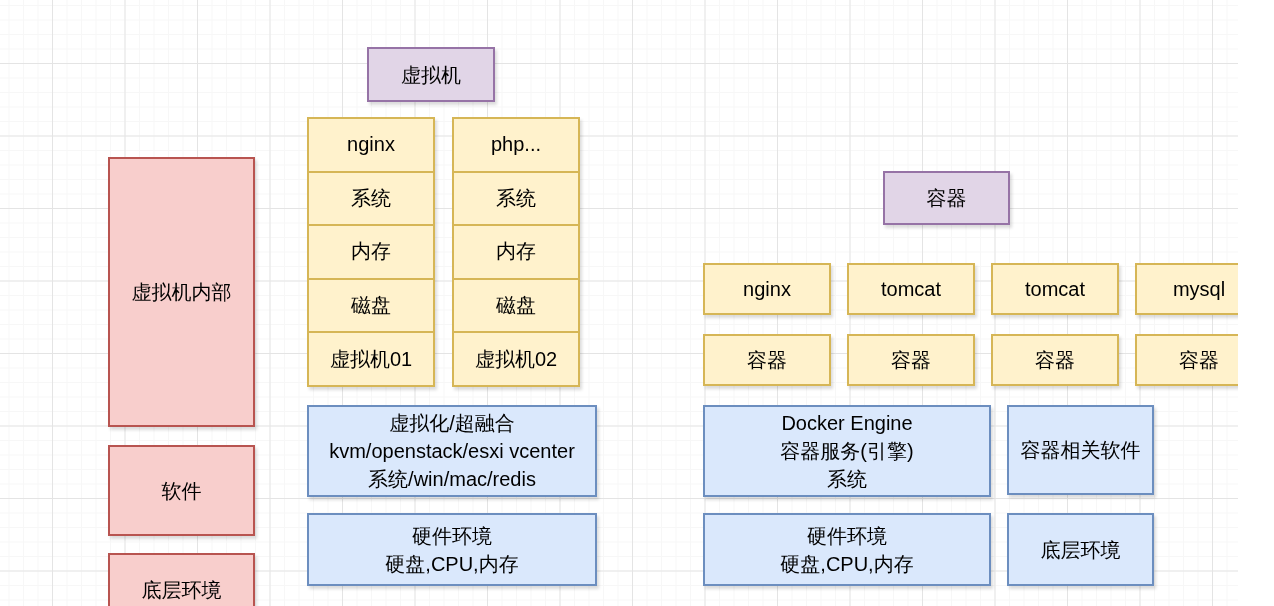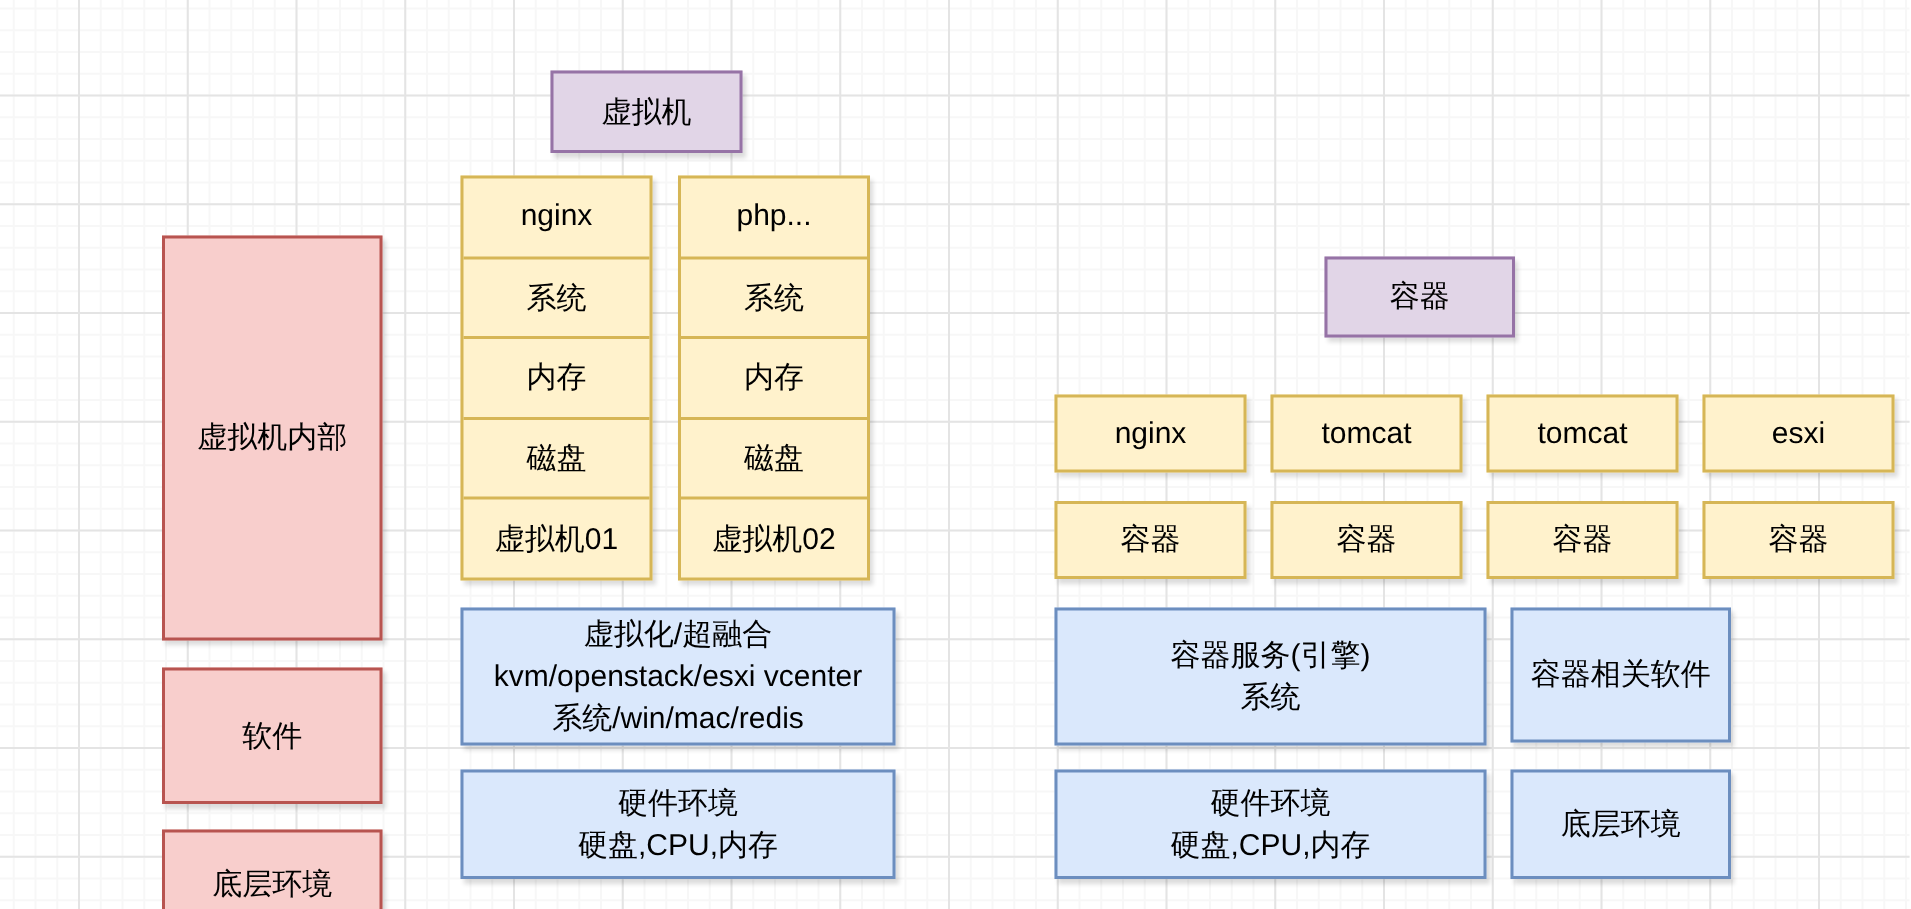--- a/index.html
+++ b/index.html
@@ -19,7 +19,6 @@
       linear-gradient(90deg, #f7f7f7 1px, transparent 1px);
     background-size:72.5px 72.5px,72.5px 72.5px,14.5px 14.5px,14.5px 14.5px;
     background-position:52px 63px,52px 63px,52px 63px,52px 63px;
-    padding-left:35px;
   }
   .box{
     position:absolute;

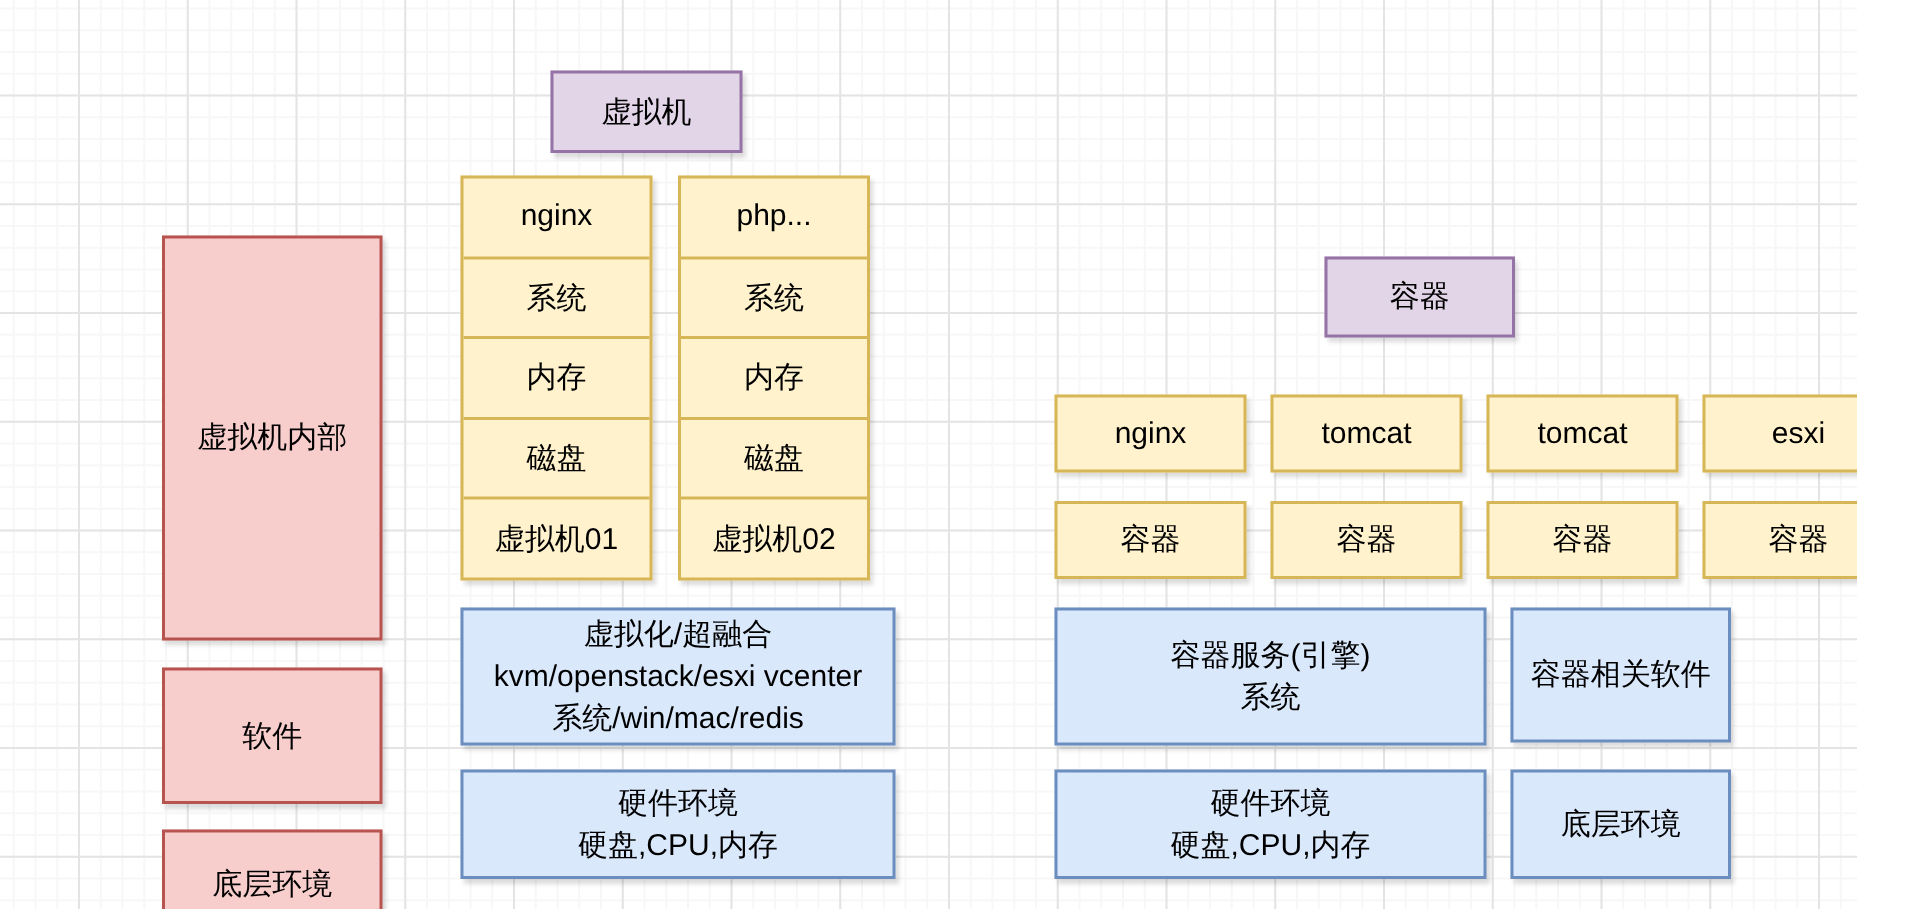--- a/index.html
+++ b/index.html
@@ -138,7 +138,7 @@
     <span>tomcat</span>
   </div>
   <div class="box yellow" style="left:1135px;top:263px;width:128px;height:52px">
-    <span>esxi</span>
+    <span>mysql</span>
   </div>
 
   <div class="box yellow" style="left:703px;top:334px;width:128px;height:52px">

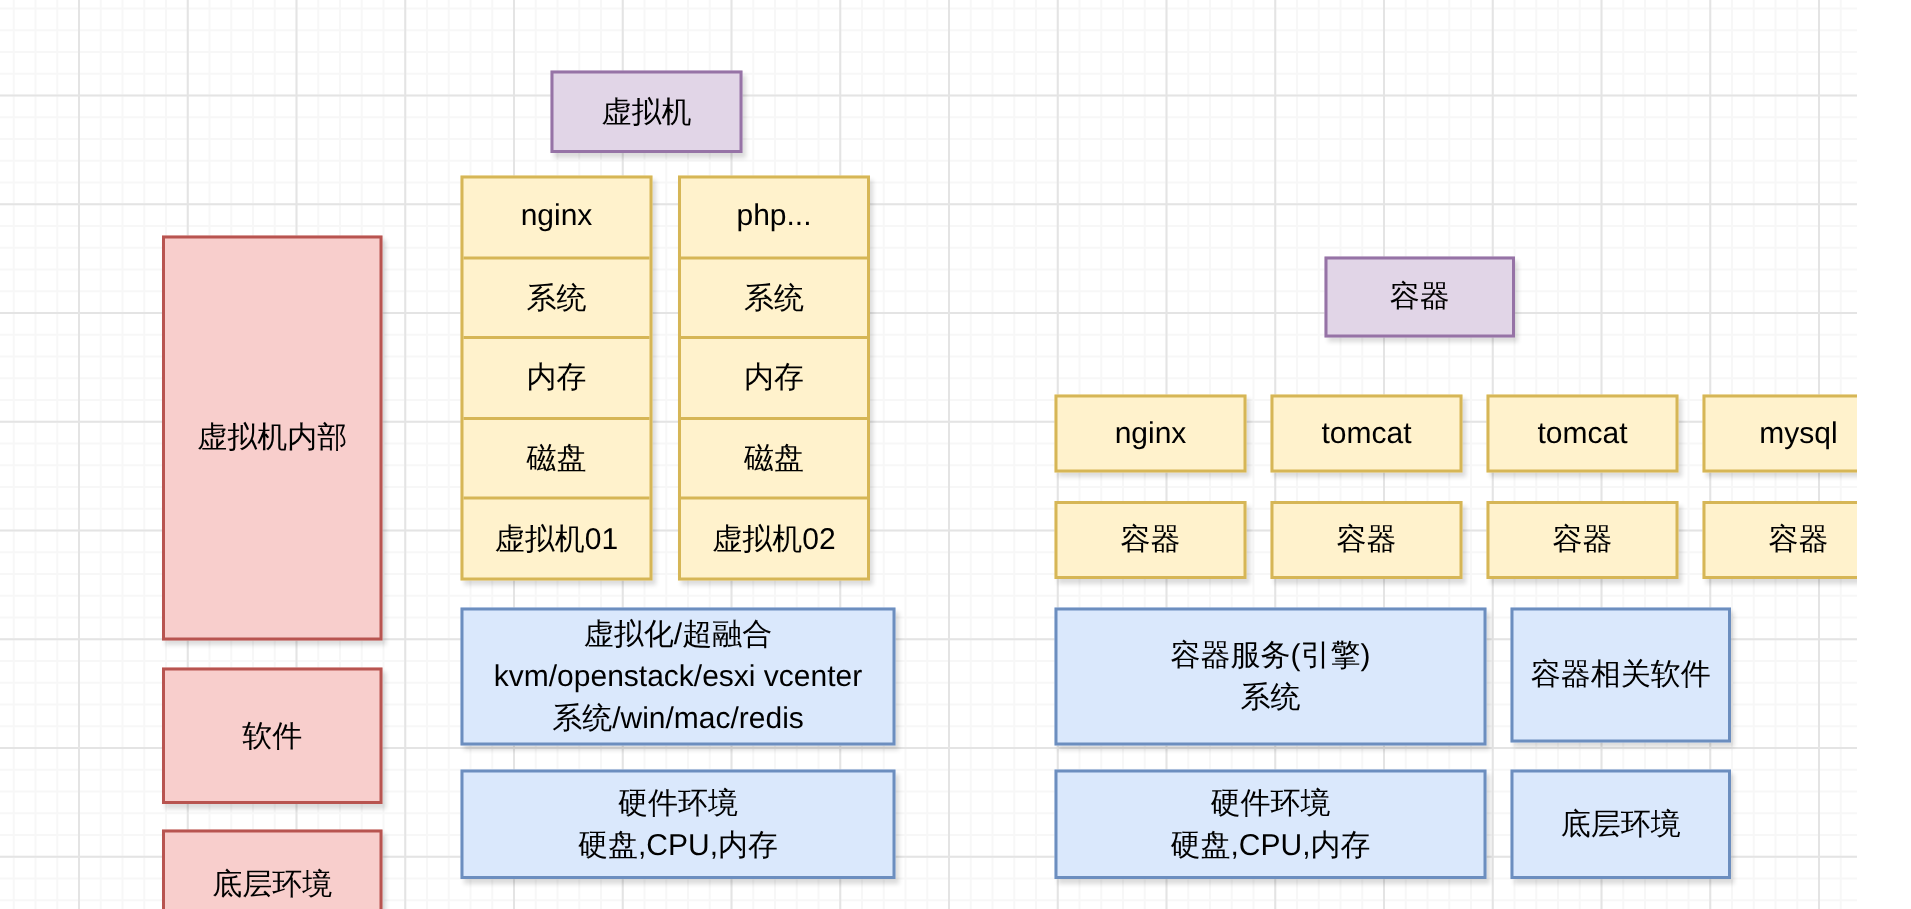--- a/index.html
+++ b/index.html
@@ -156,6 +156,7 @@
 
   <div class="box blue" style="left:703px;top:405px;width:288px;height:92px">
     <div class="lines">
+      <div>Docker Engine</div>
       <div>容器服务(引擎)</div>
       <div>系统</div>
     </div>

